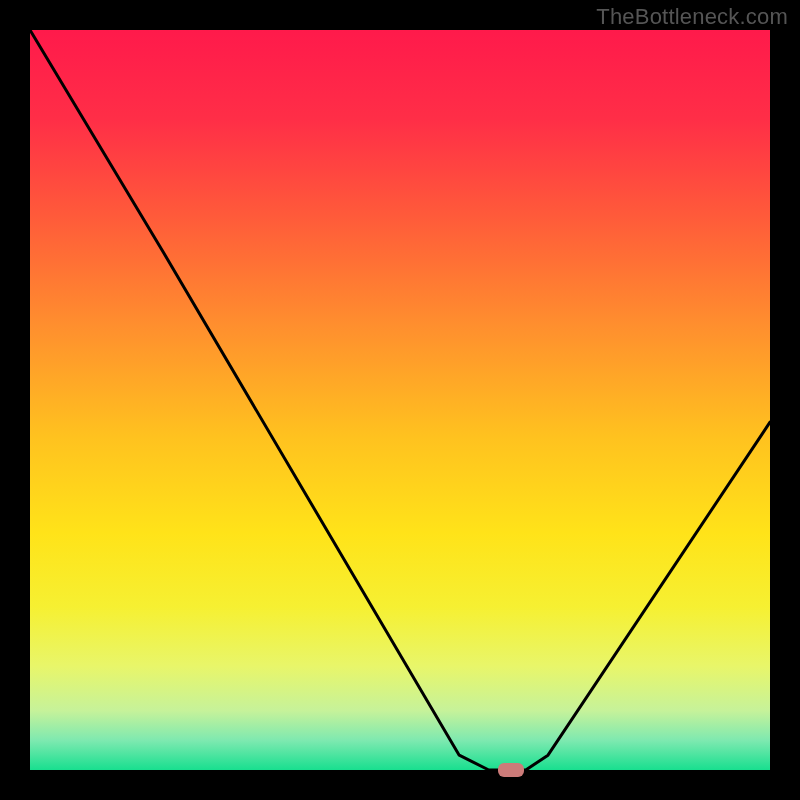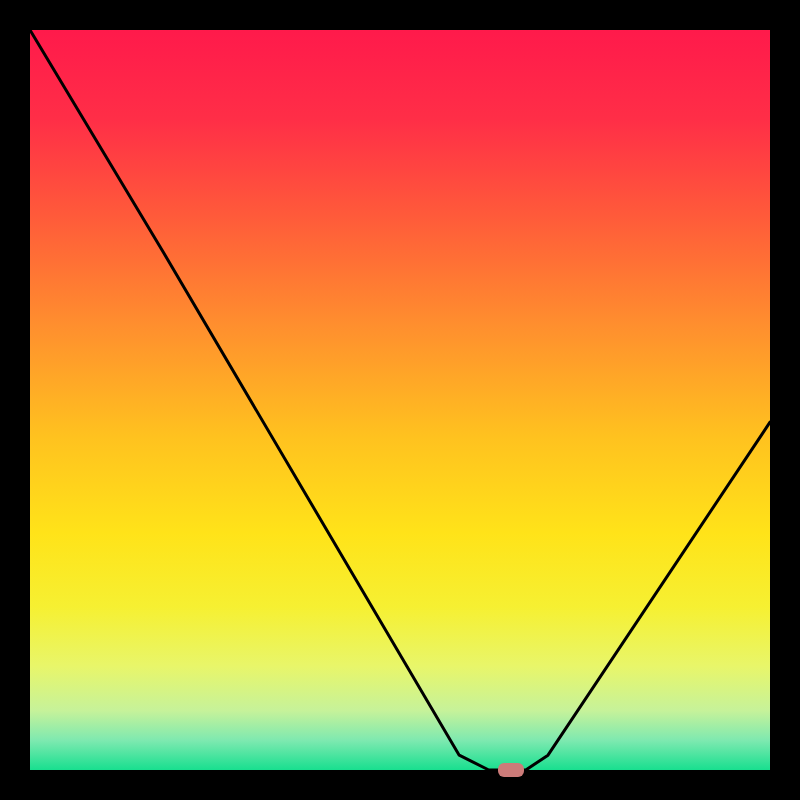--- a/index.html
+++ b/index.html
@@ -36,6 +36,7 @@
 <body>
 
 <div class="chart-container">
+  <div class="watermark">TheBottleneck.com</div>
   <svg class="chart" width="800" height="800" viewBox="0 0 800 800">
     <defs>
       <linearGradient id="heat" x1="0" y1="0" x2="0" y2="1">

